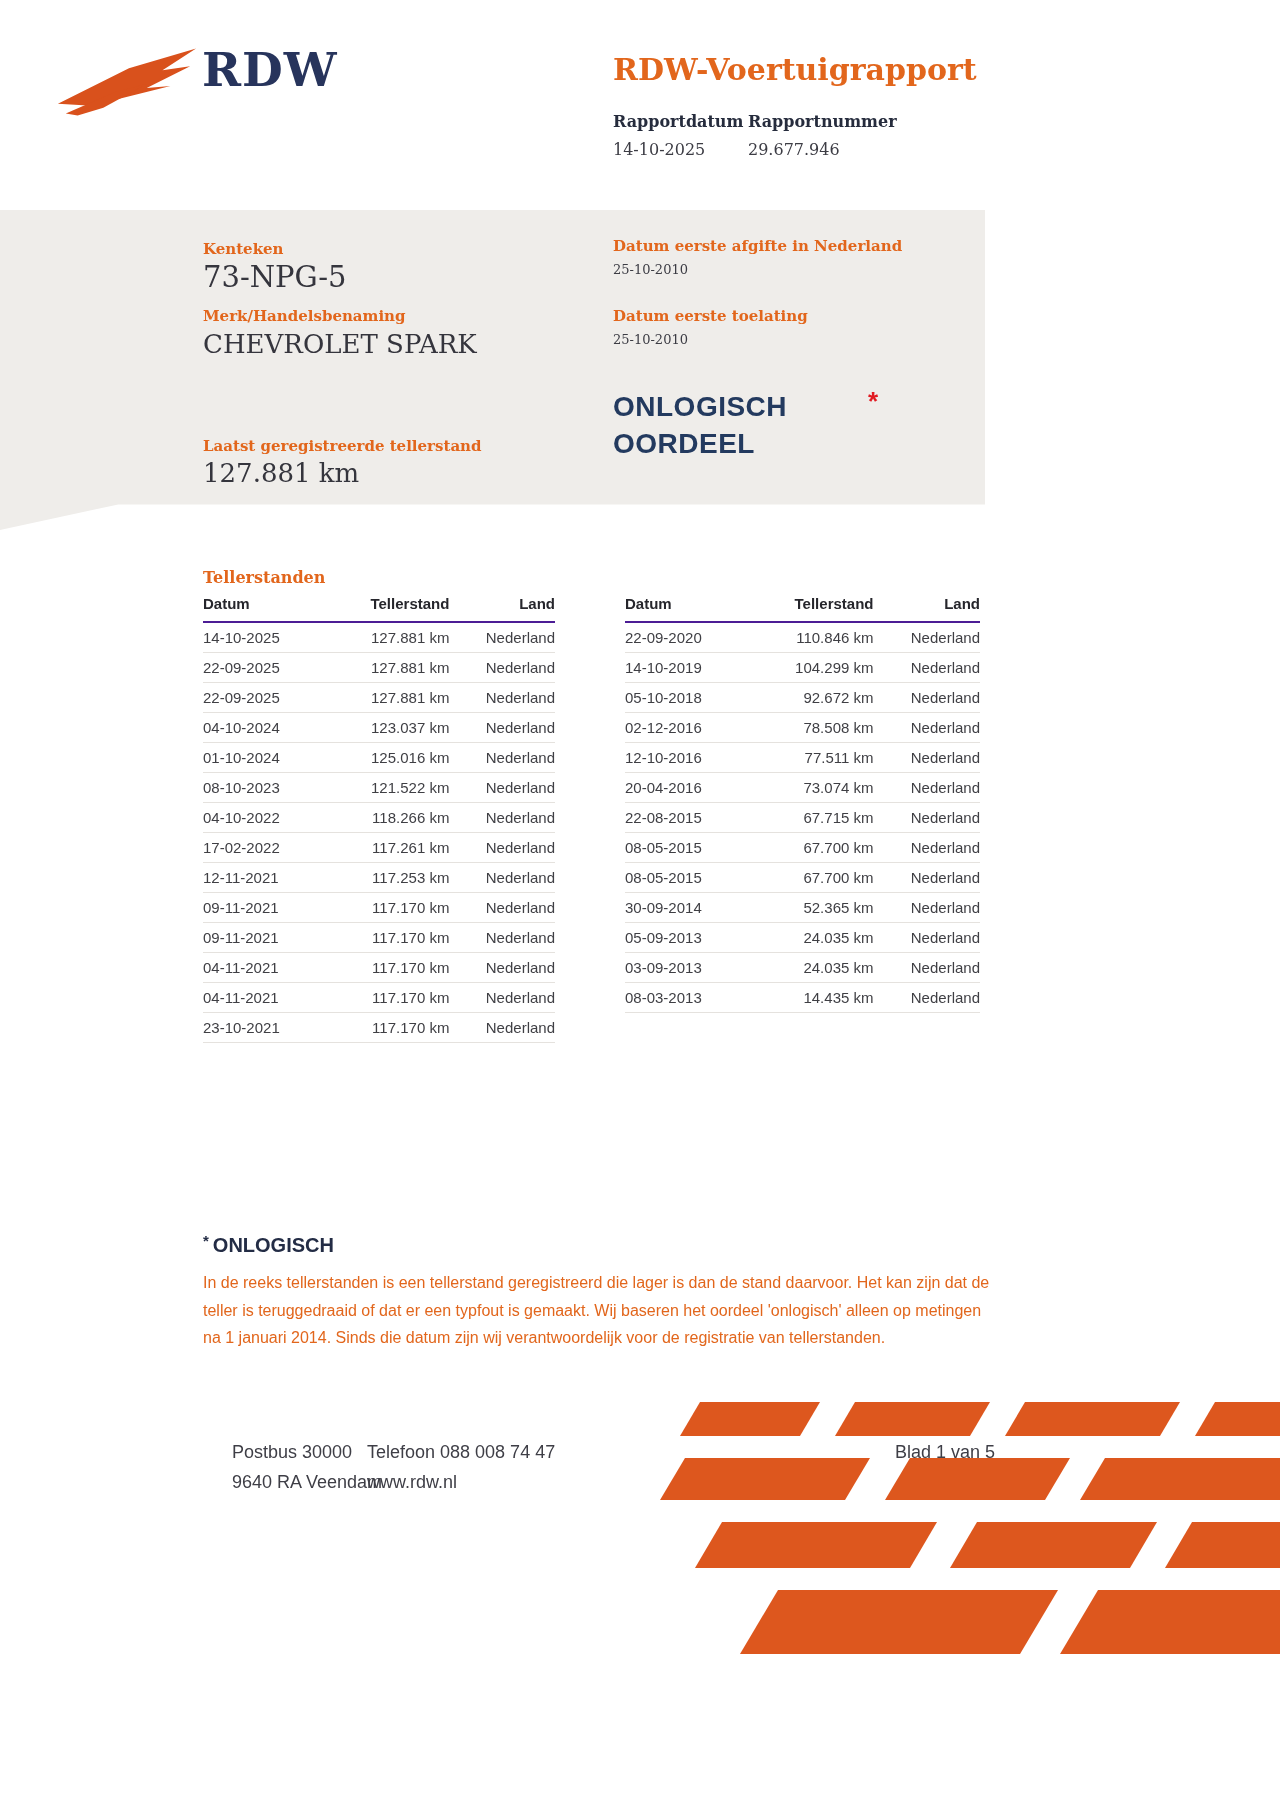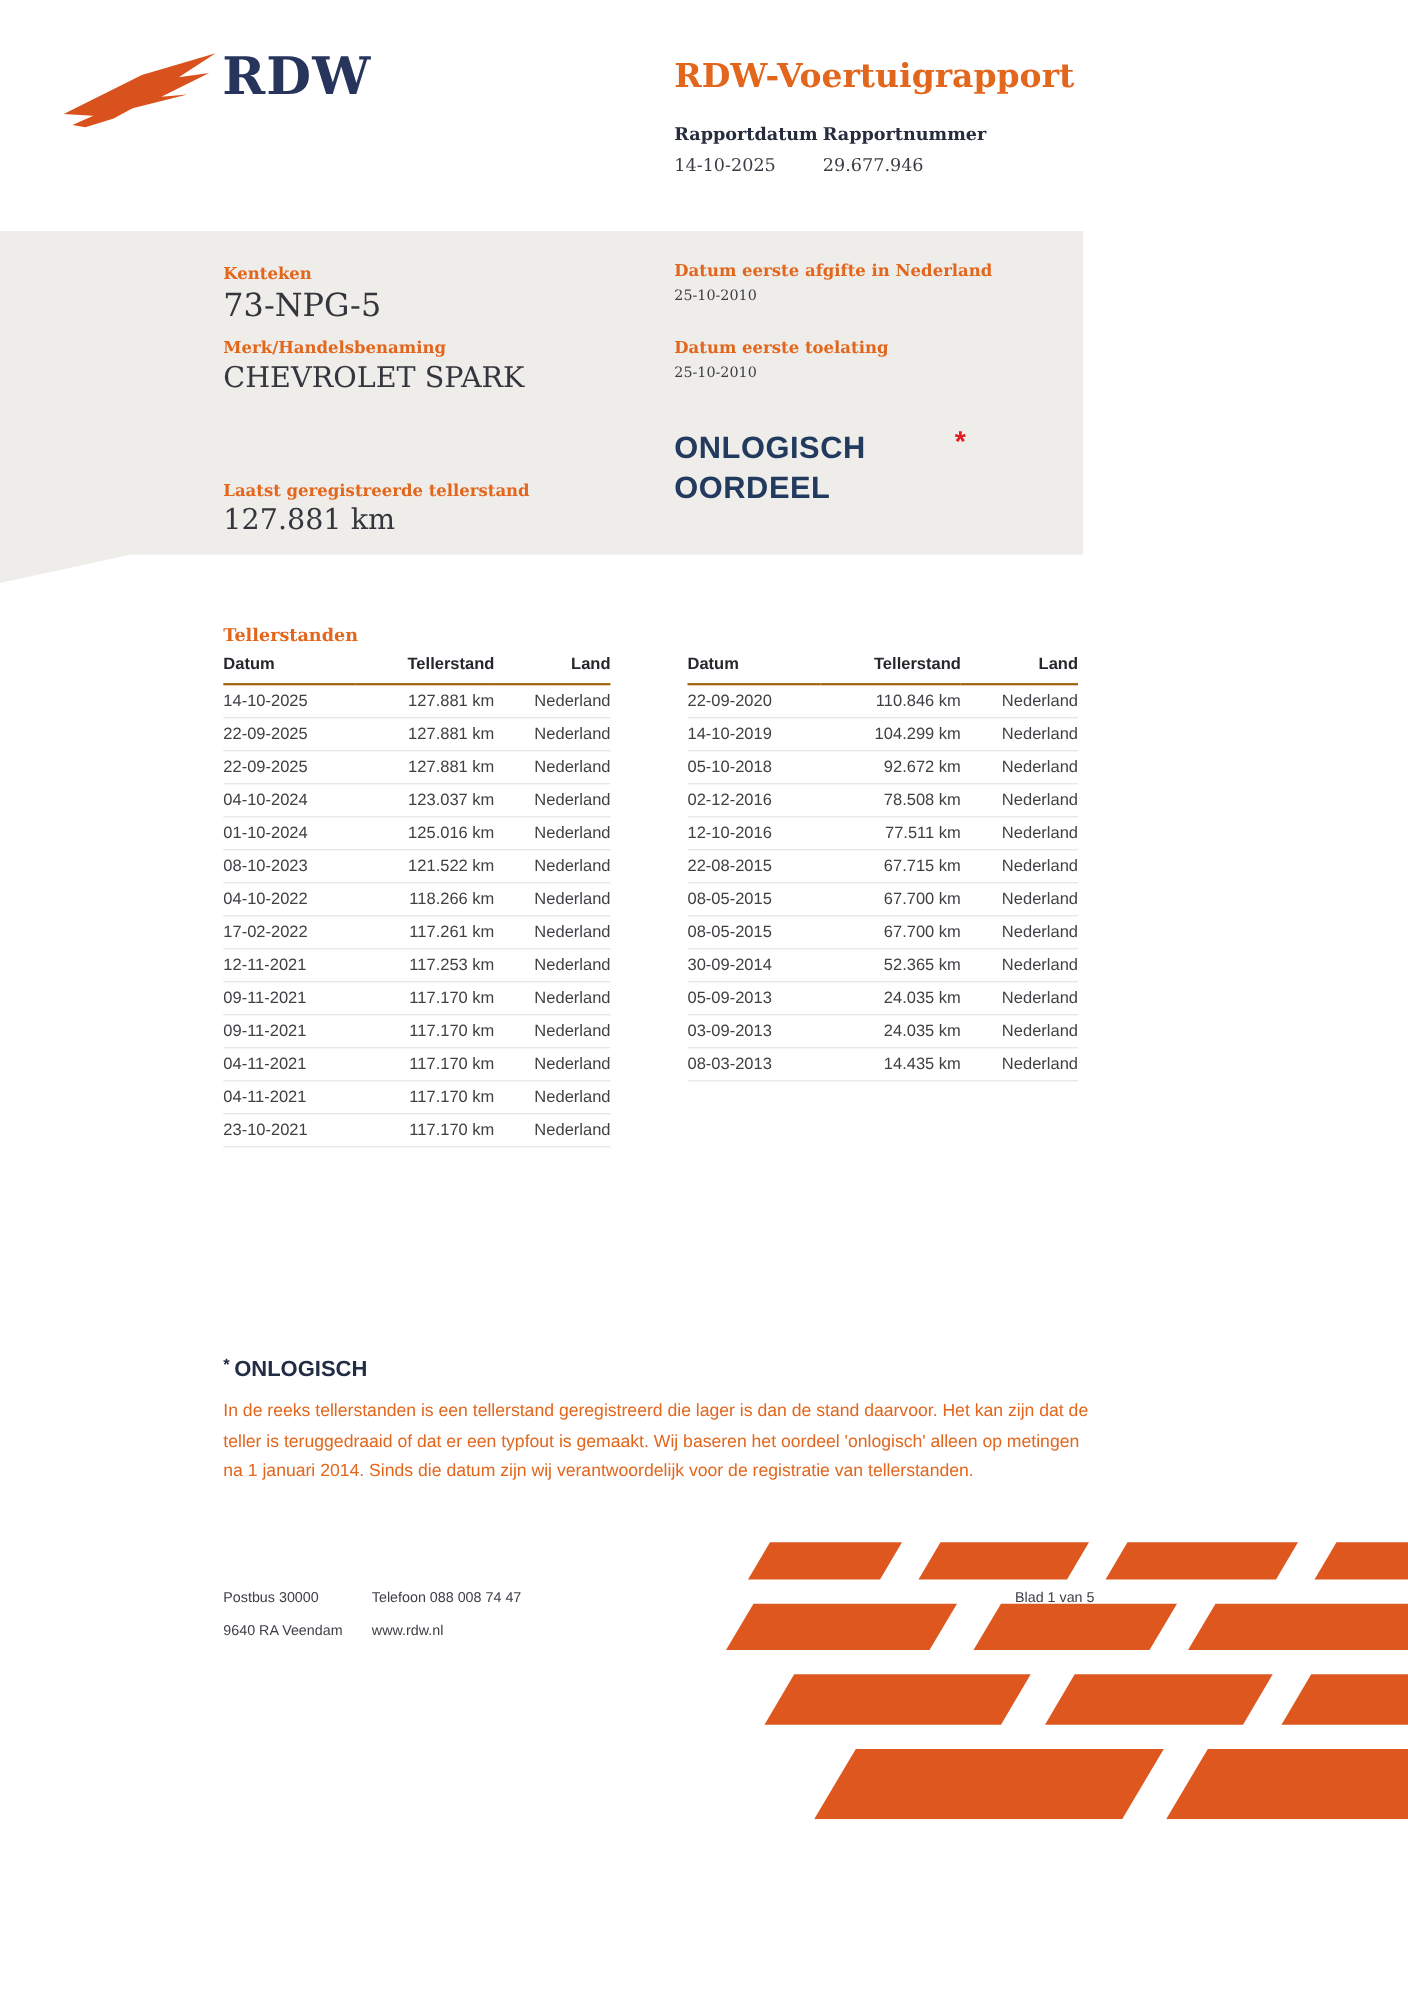--- a/index.html
+++ b/index.html
@@ -47,7 +47,7 @@
   #table-left{left:203px;width:352px;}
   #table-right{left:625px;width:355px;}
   .meter-table th{font-family:"Liberation Sans",sans-serif;font-weight:bold;font-size:15px;color:#26262c;
-                  padding:3px 0 9px;border-bottom:2px solid #a16207;}
+                  padding:3px 0 9px;border-bottom:2px solid #4c1d95;}
   .meter-table td{padding:6px 0;border-bottom:1px solid var(--row-line);}
   .meter-table .c-datum{width:34%;text-align:left;}
   .meter-table .c-stand{width:36%;text-align:right;}

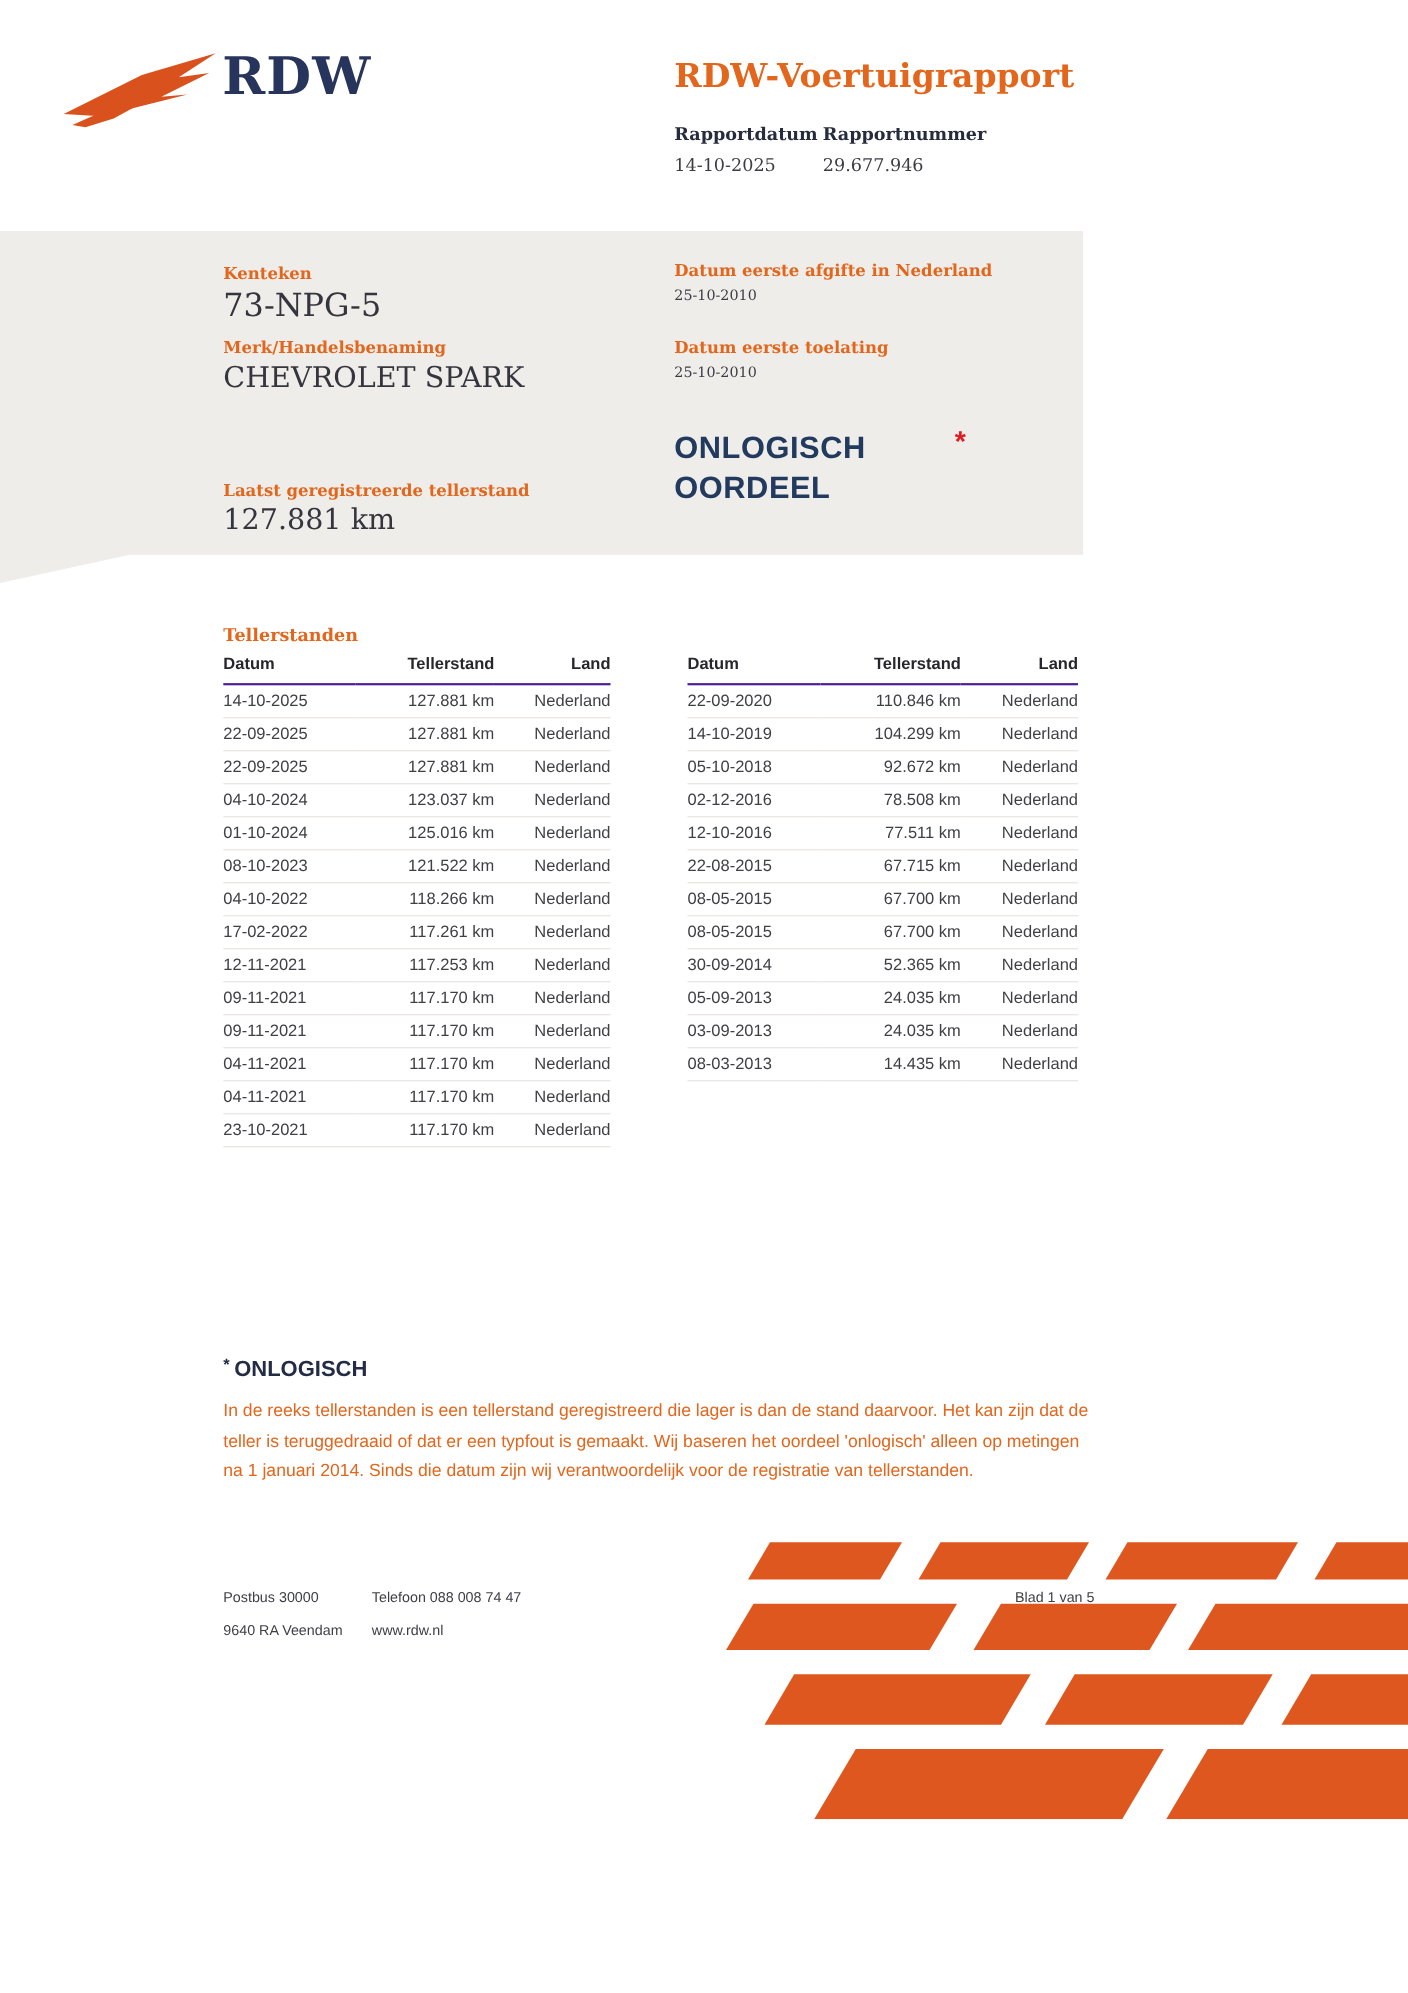--- a/index.html
+++ b/index.html
@@ -232,6 +232,11 @@
           <td class="c-land">Nederland</td>
         </tr>
         <tr>
+          <td class="c-datum">20-04-2016</td>
+          <td class="c-stand">73.074 km</td>
+          <td class="c-land">Nederland</td>
+        </tr>
+        <tr>
           <td class="c-datum">22-08-2015</td>
           <td class="c-stand">67.715 km</td>
           <td class="c-land">Nederland</td>

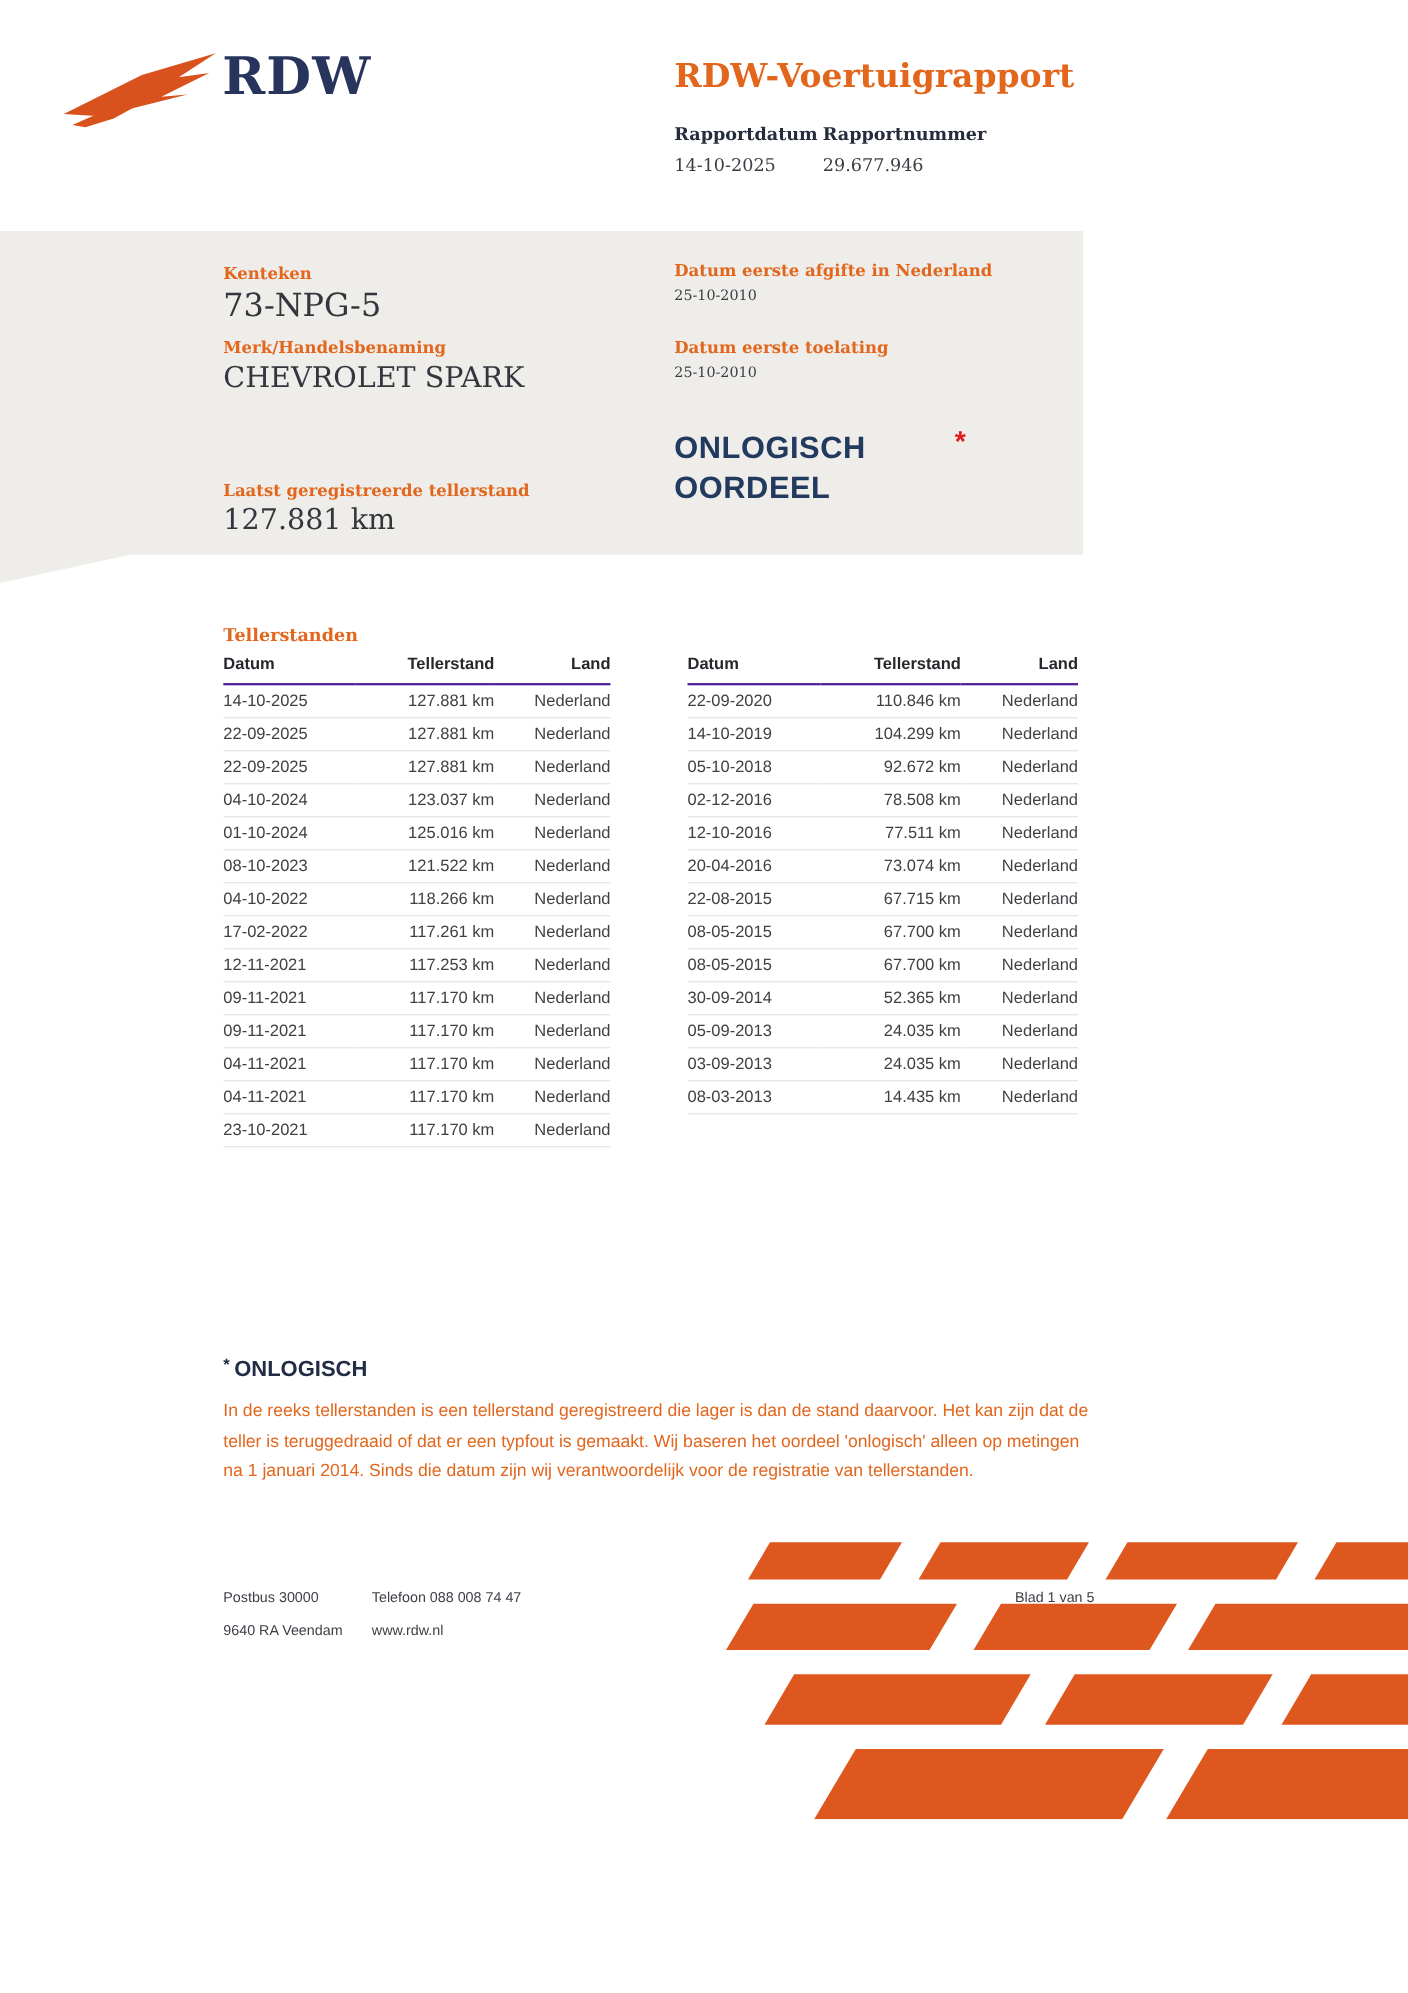--- a/index.html
+++ b/index.html
@@ -61,7 +61,7 @@
   .note-body{font-size:16px;line-height:1.72;color:var(--accent-orange);}
 
   
-  .footer-block{position:absolute;top:1437px;font-size:13px;color:#3e3e46;line-height:30px;}
+  .footer-block{position:absolute;top:1437px;font-size:18px;color:#3e3e46;line-height:30px;margin-left:29px;}
   .footer-address{left:203px;}
   .footer-contact{left:338px;}
   .footer-page{right:285px;text-align:right;}

